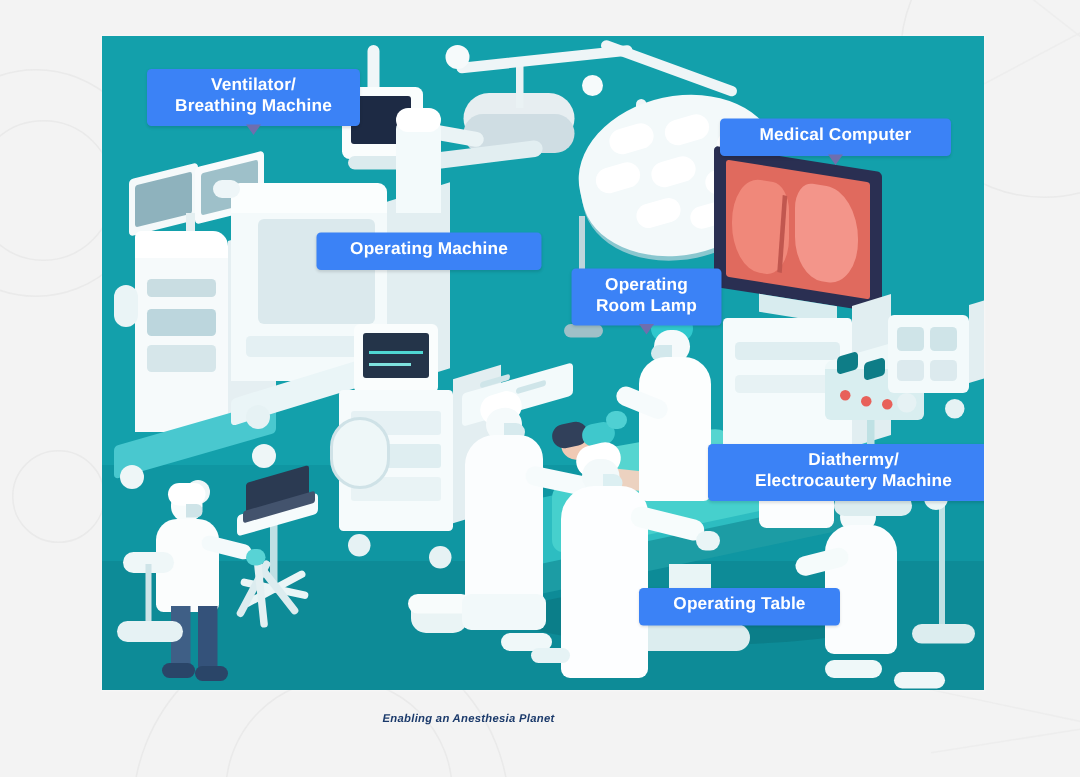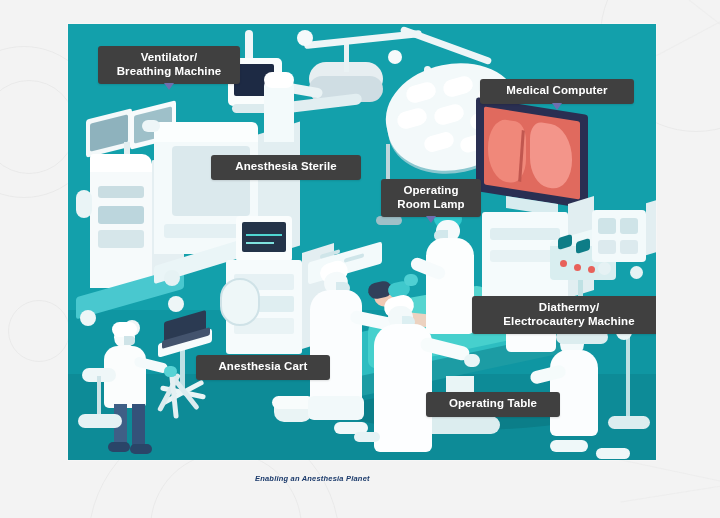--- a/index.html
+++ b/index.html
@@ -37,7 +37,7 @@
   
   .label{
     position:absolute;
-    background:#404040;
+    background:#3b82f6;
     color:#ffffff;
     font-weight:bold;
     font-size:11.5px;

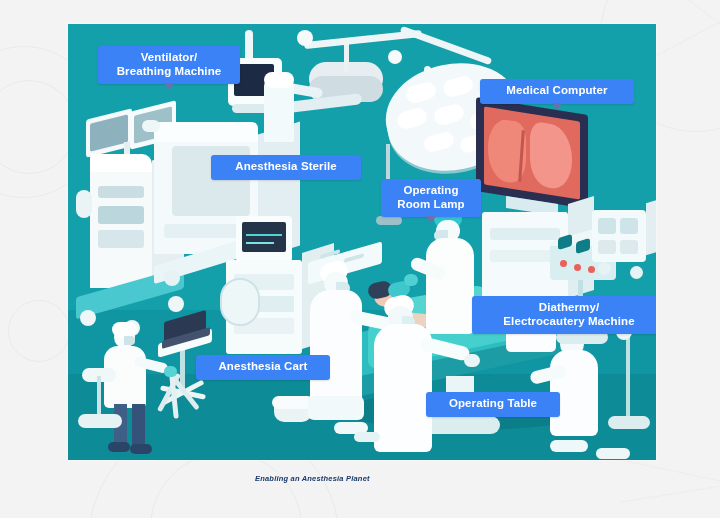--- a/index.html
+++ b/index.html
@@ -294,7 +294,7 @@
     <div class="label" style="left:30px;top:22px;width:124px;">Ventilator/
 Breathing Machine</div>
 
-    <div class="label nub-none" style="left:143px;top:131px;width:132px;">Anesthesia Sterile</div>
+    <div class="label nub-none" style="left:143px;top:131px;width:132px;">Operating Machine</div>
 
     <div class="label" style="left:313px;top:155px;width:82px;">Operating
 Room Lamp</div>

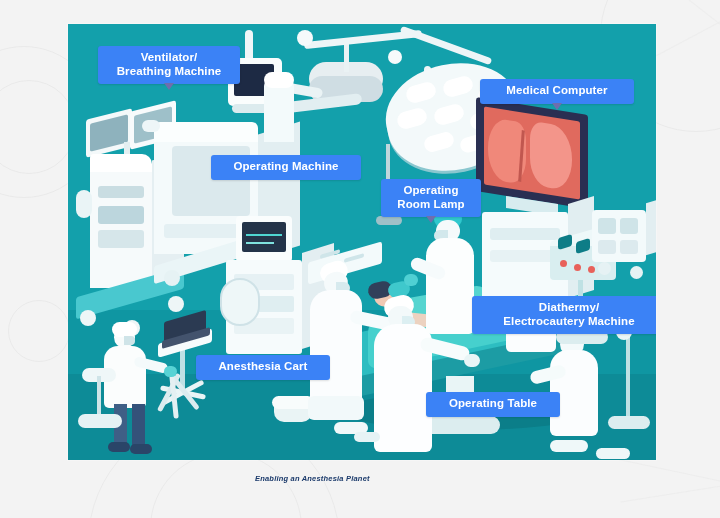--- a/index.html
+++ b/index.html
@@ -302,7 +302,6 @@
     <div class="label" style="left:412px;top:55px;width:136px;">Medical Computer</div>
 
 
-    <div class="label nub-none" style="left:128px;top:331px;width:116px;">Anesthesia Cart</div>
 
     <div class="label nub-none" style="left:404px;top:272px;width:176px;">Diathermy/
 Electrocautery Machine</div>

